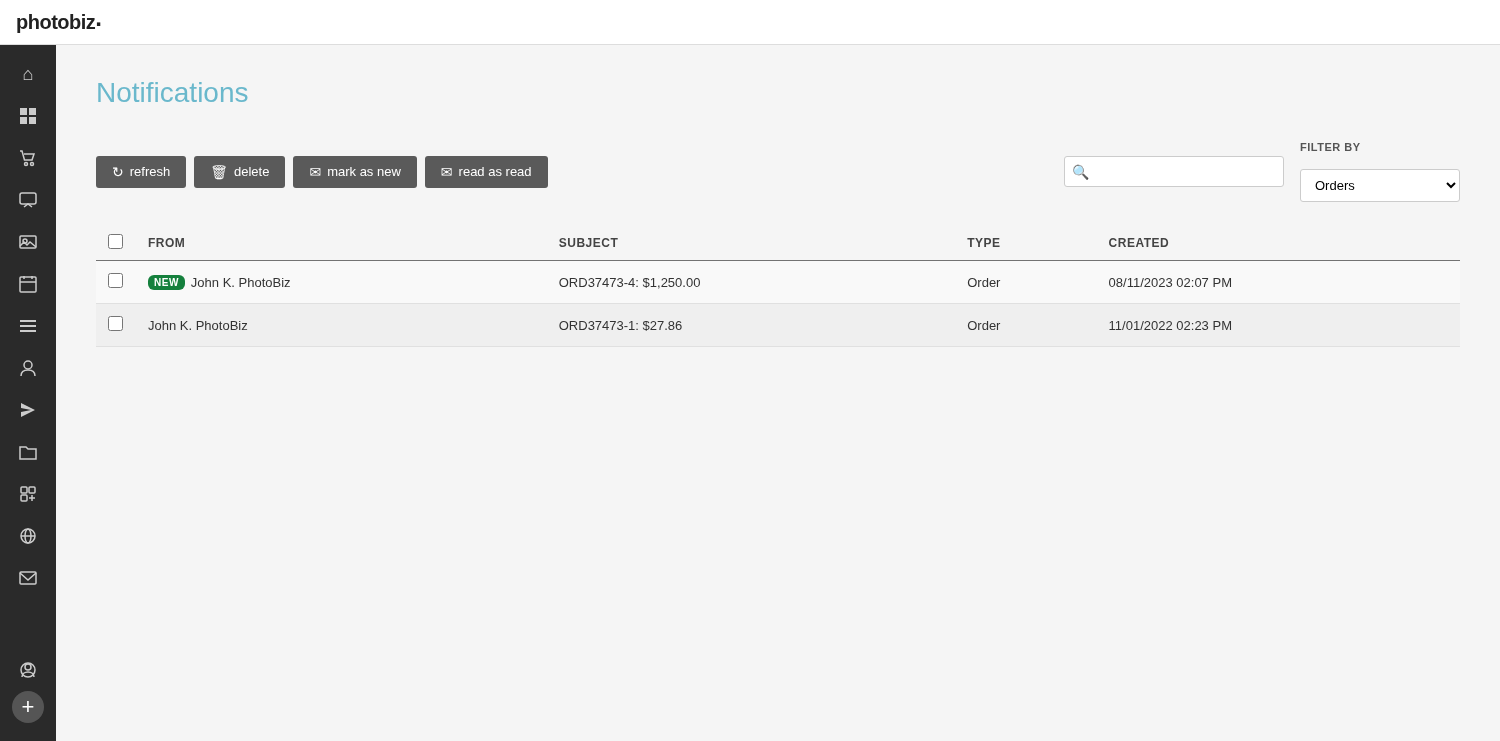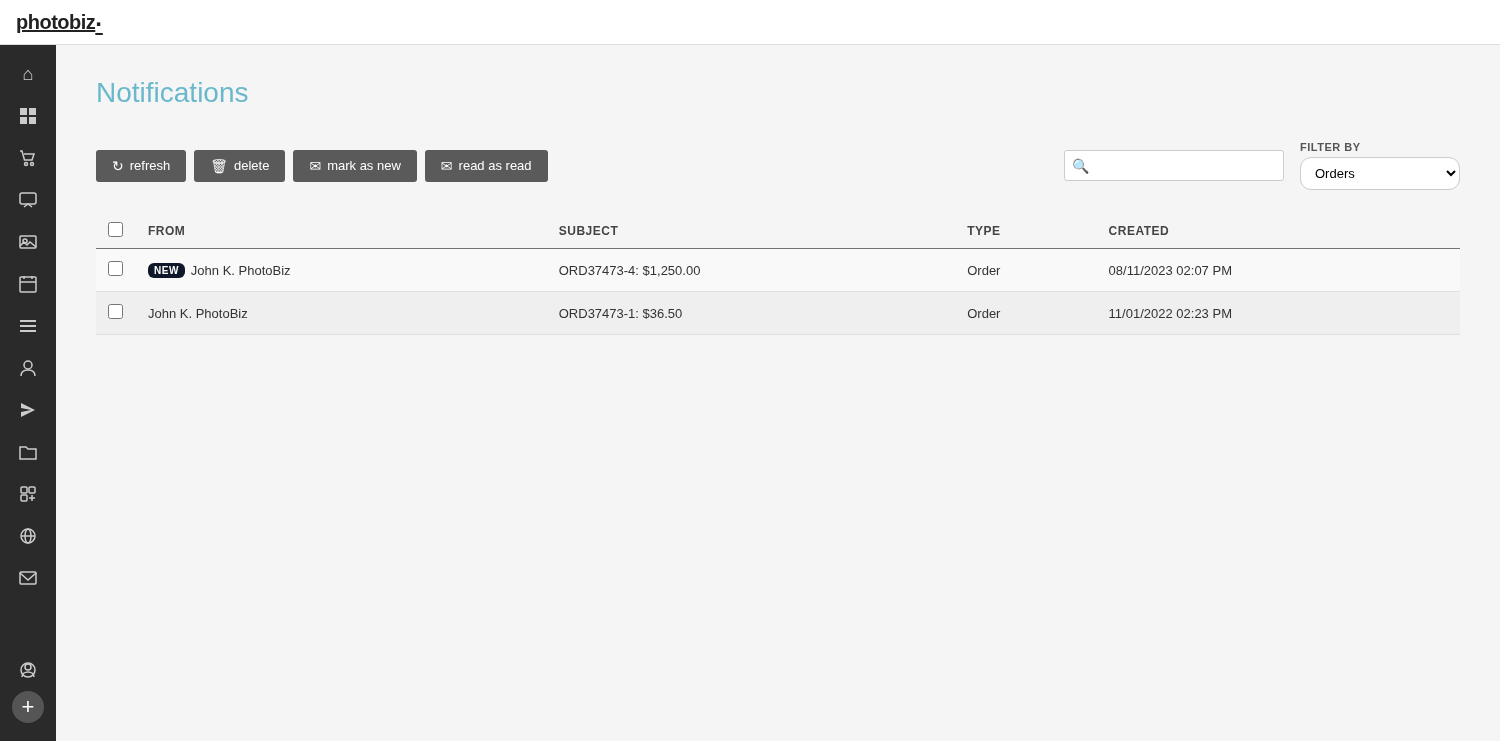--- a/index.html
+++ b/index.html
@@ -21,7 +21,7 @@
       color: #222;
       letter-spacing: -0.5px;
     }
-    .logo span { color: #222; text-decoration: underline; }
+    .logo span { color: #222; }
     .logo-dot { color: #4ab0c8; font-size: 24px; line-height: 0; vertical-align: middle; }
 
     

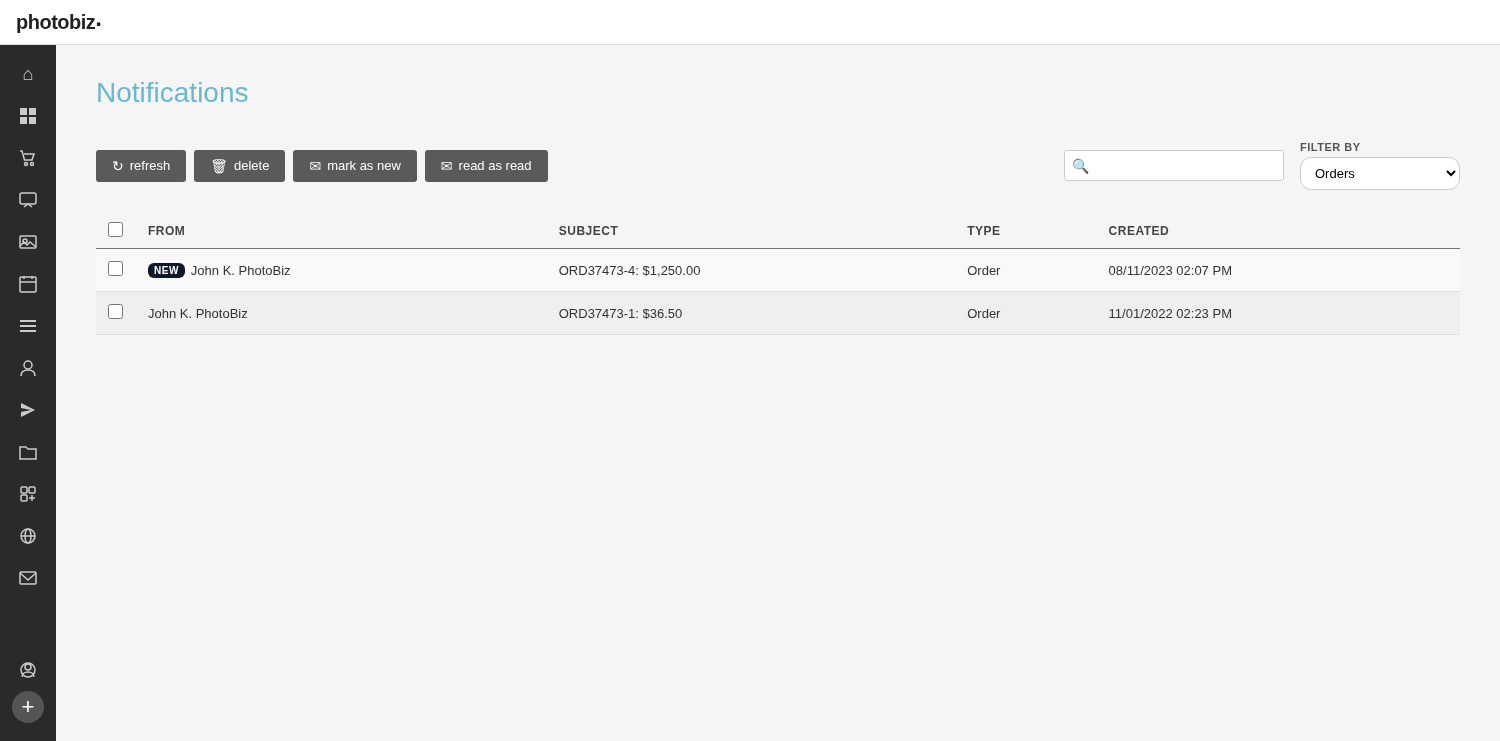--- a/index.html
+++ b/index.html
@@ -140,7 +140,7 @@
     .filter-container {
       display: flex;
       flex-direction: column;
-      gap: 4px;
+      gap: 16px;
     }
     .filter-label {
       font-size: 11px;

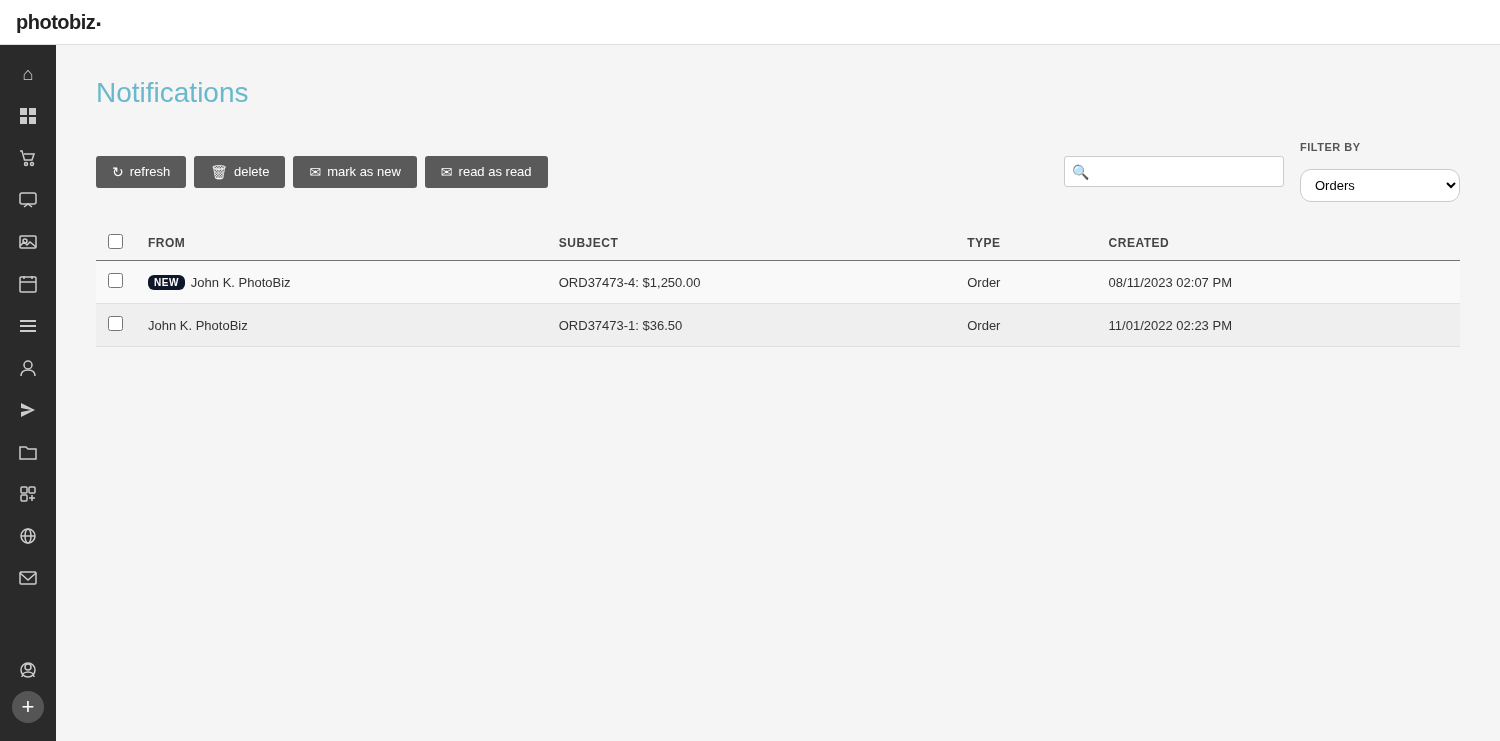--- a/index.html
+++ b/index.html
@@ -151,7 +151,7 @@
     .filter-select {
       padding: 7px 28px 7px 10px;
       border: 1px solid #ccc;
-      border-radius: 11px;
+      border-radius: 3px;
       font-size: 13px;
       background: #fff;
       cursor: pointer;

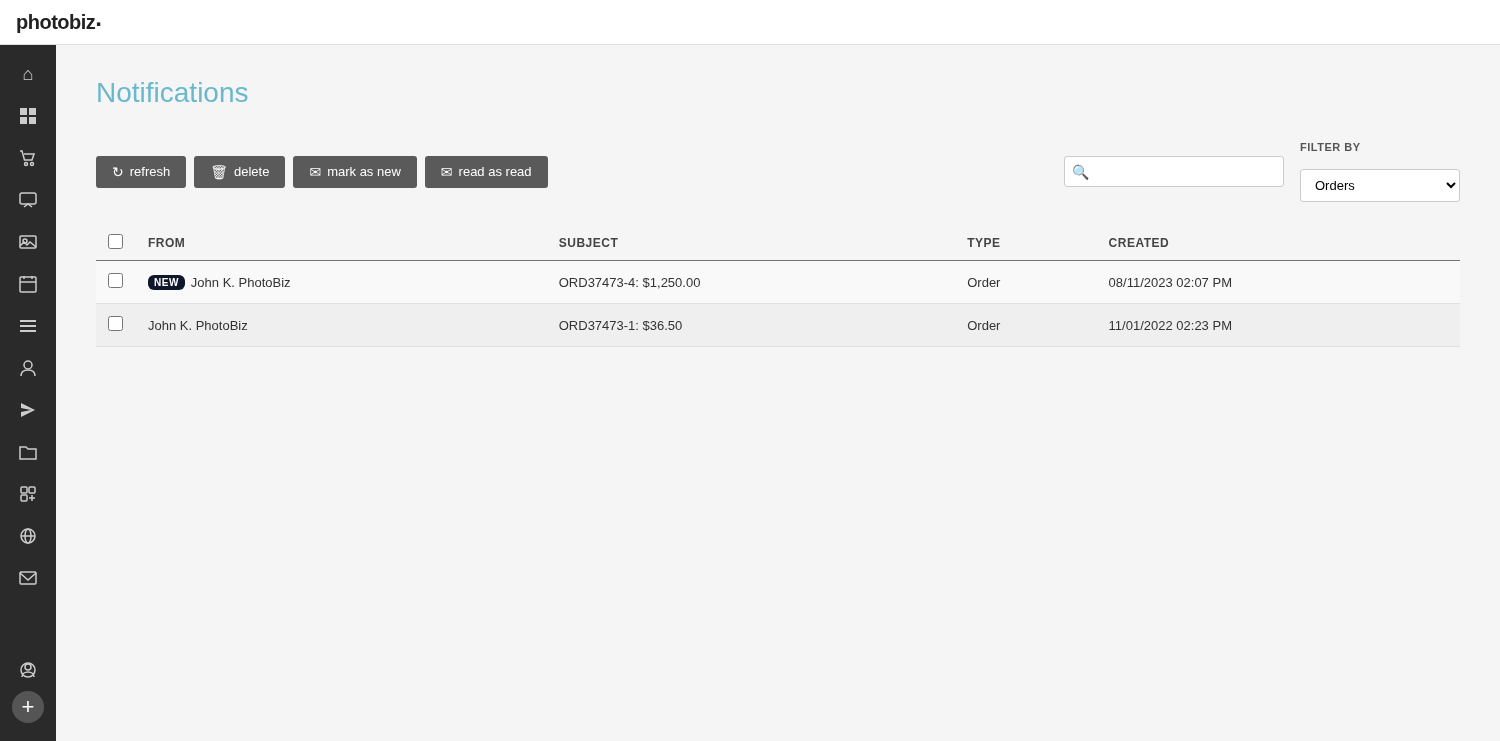--- a/index.html
+++ b/index.html
@@ -206,7 +206,7 @@
 
     .new-badge {
       display: inline-block;
-      background: #0f172a;
+      background: #15803d;
       color: #fff;
       font-size: 10px;
       font-weight: 700;

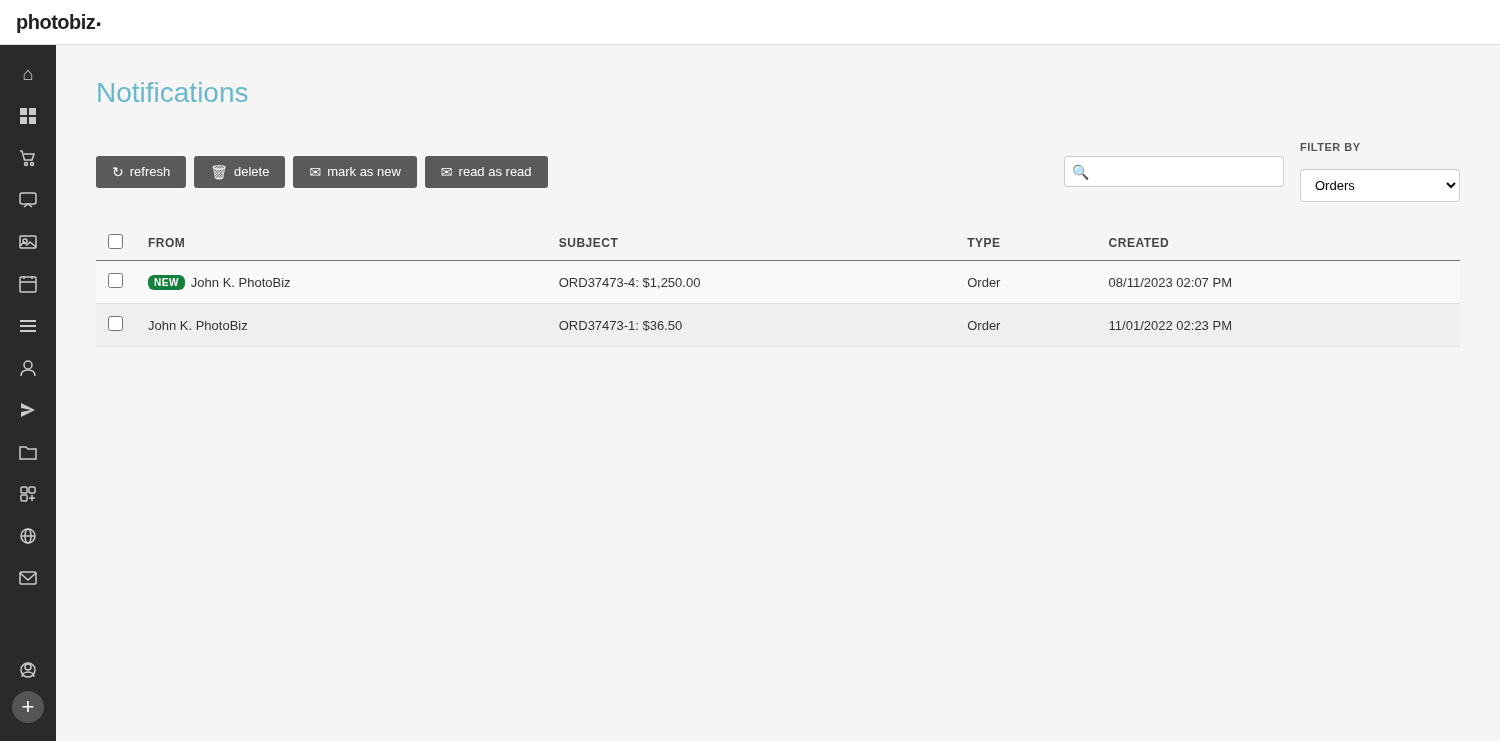--- a/index.html
+++ b/index.html
@@ -395,7 +395,7 @@
                 <span>John K. PhotoBiz</span>
               </div>
             </td>
-            <td>ORD37473-1: $36.50</td>
+            <td>ORD37473-1: $27.86</td>
             <td>Order</td>
             <td>11/01/2022 02:23 PM</td>
           </tr>

